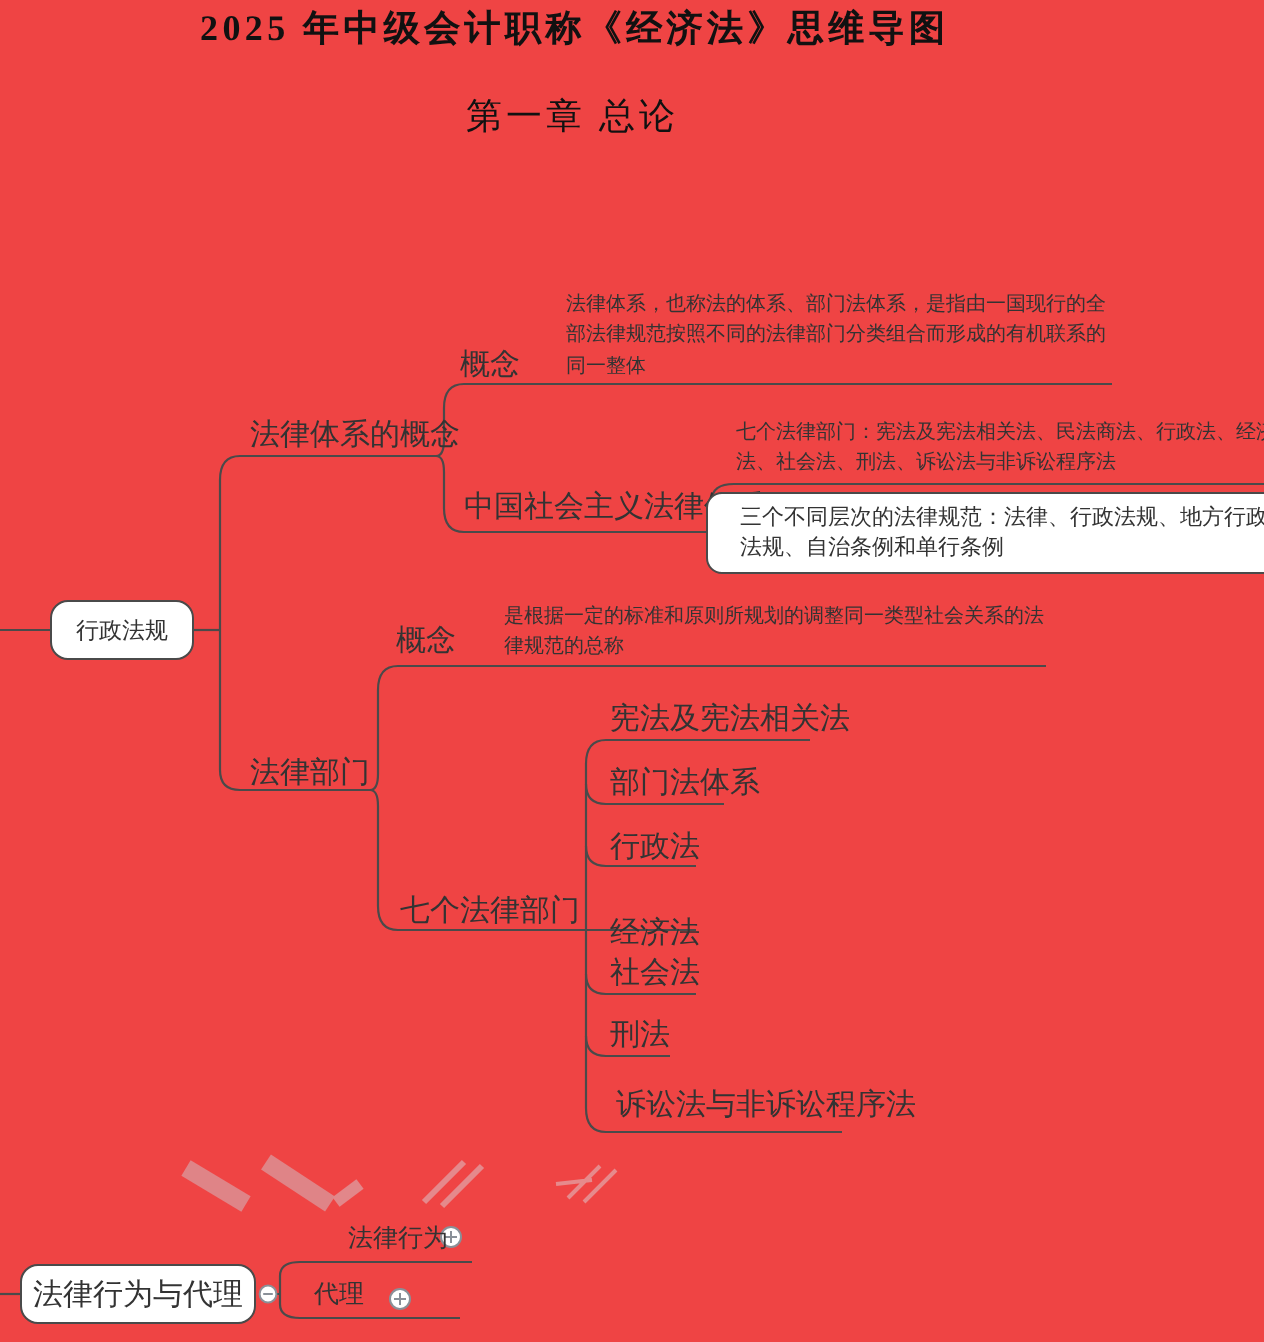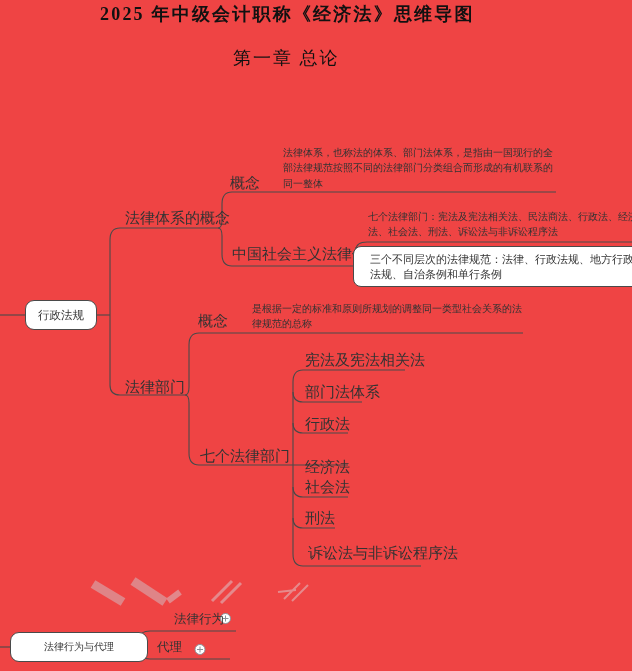--- a/index.html
+++ b/index.html
@@ -23,7 +23,7 @@
     display:flex;align-items:center;justify-content:center;box-sizing:border-box;
   }
   .root1{left:25px;top:300px;width:72px;height:30px;font-size:11.5px;}
-  .root2{left:10px;top:632px;width:138px;height:30px;font-size:10px;}
+  .root2{left:10px;top:632px;width:118px;height:30px;font-size:15px;}
   .box-sange{left:353px;top:246px;width:300px;height:41px;border-radius:8px;
     display:block;}
   .box-sange .inner{padding:5px 8px 0 16px;font-size:11px;line-height:15.4px;width:270px;word-break:break-all;}

